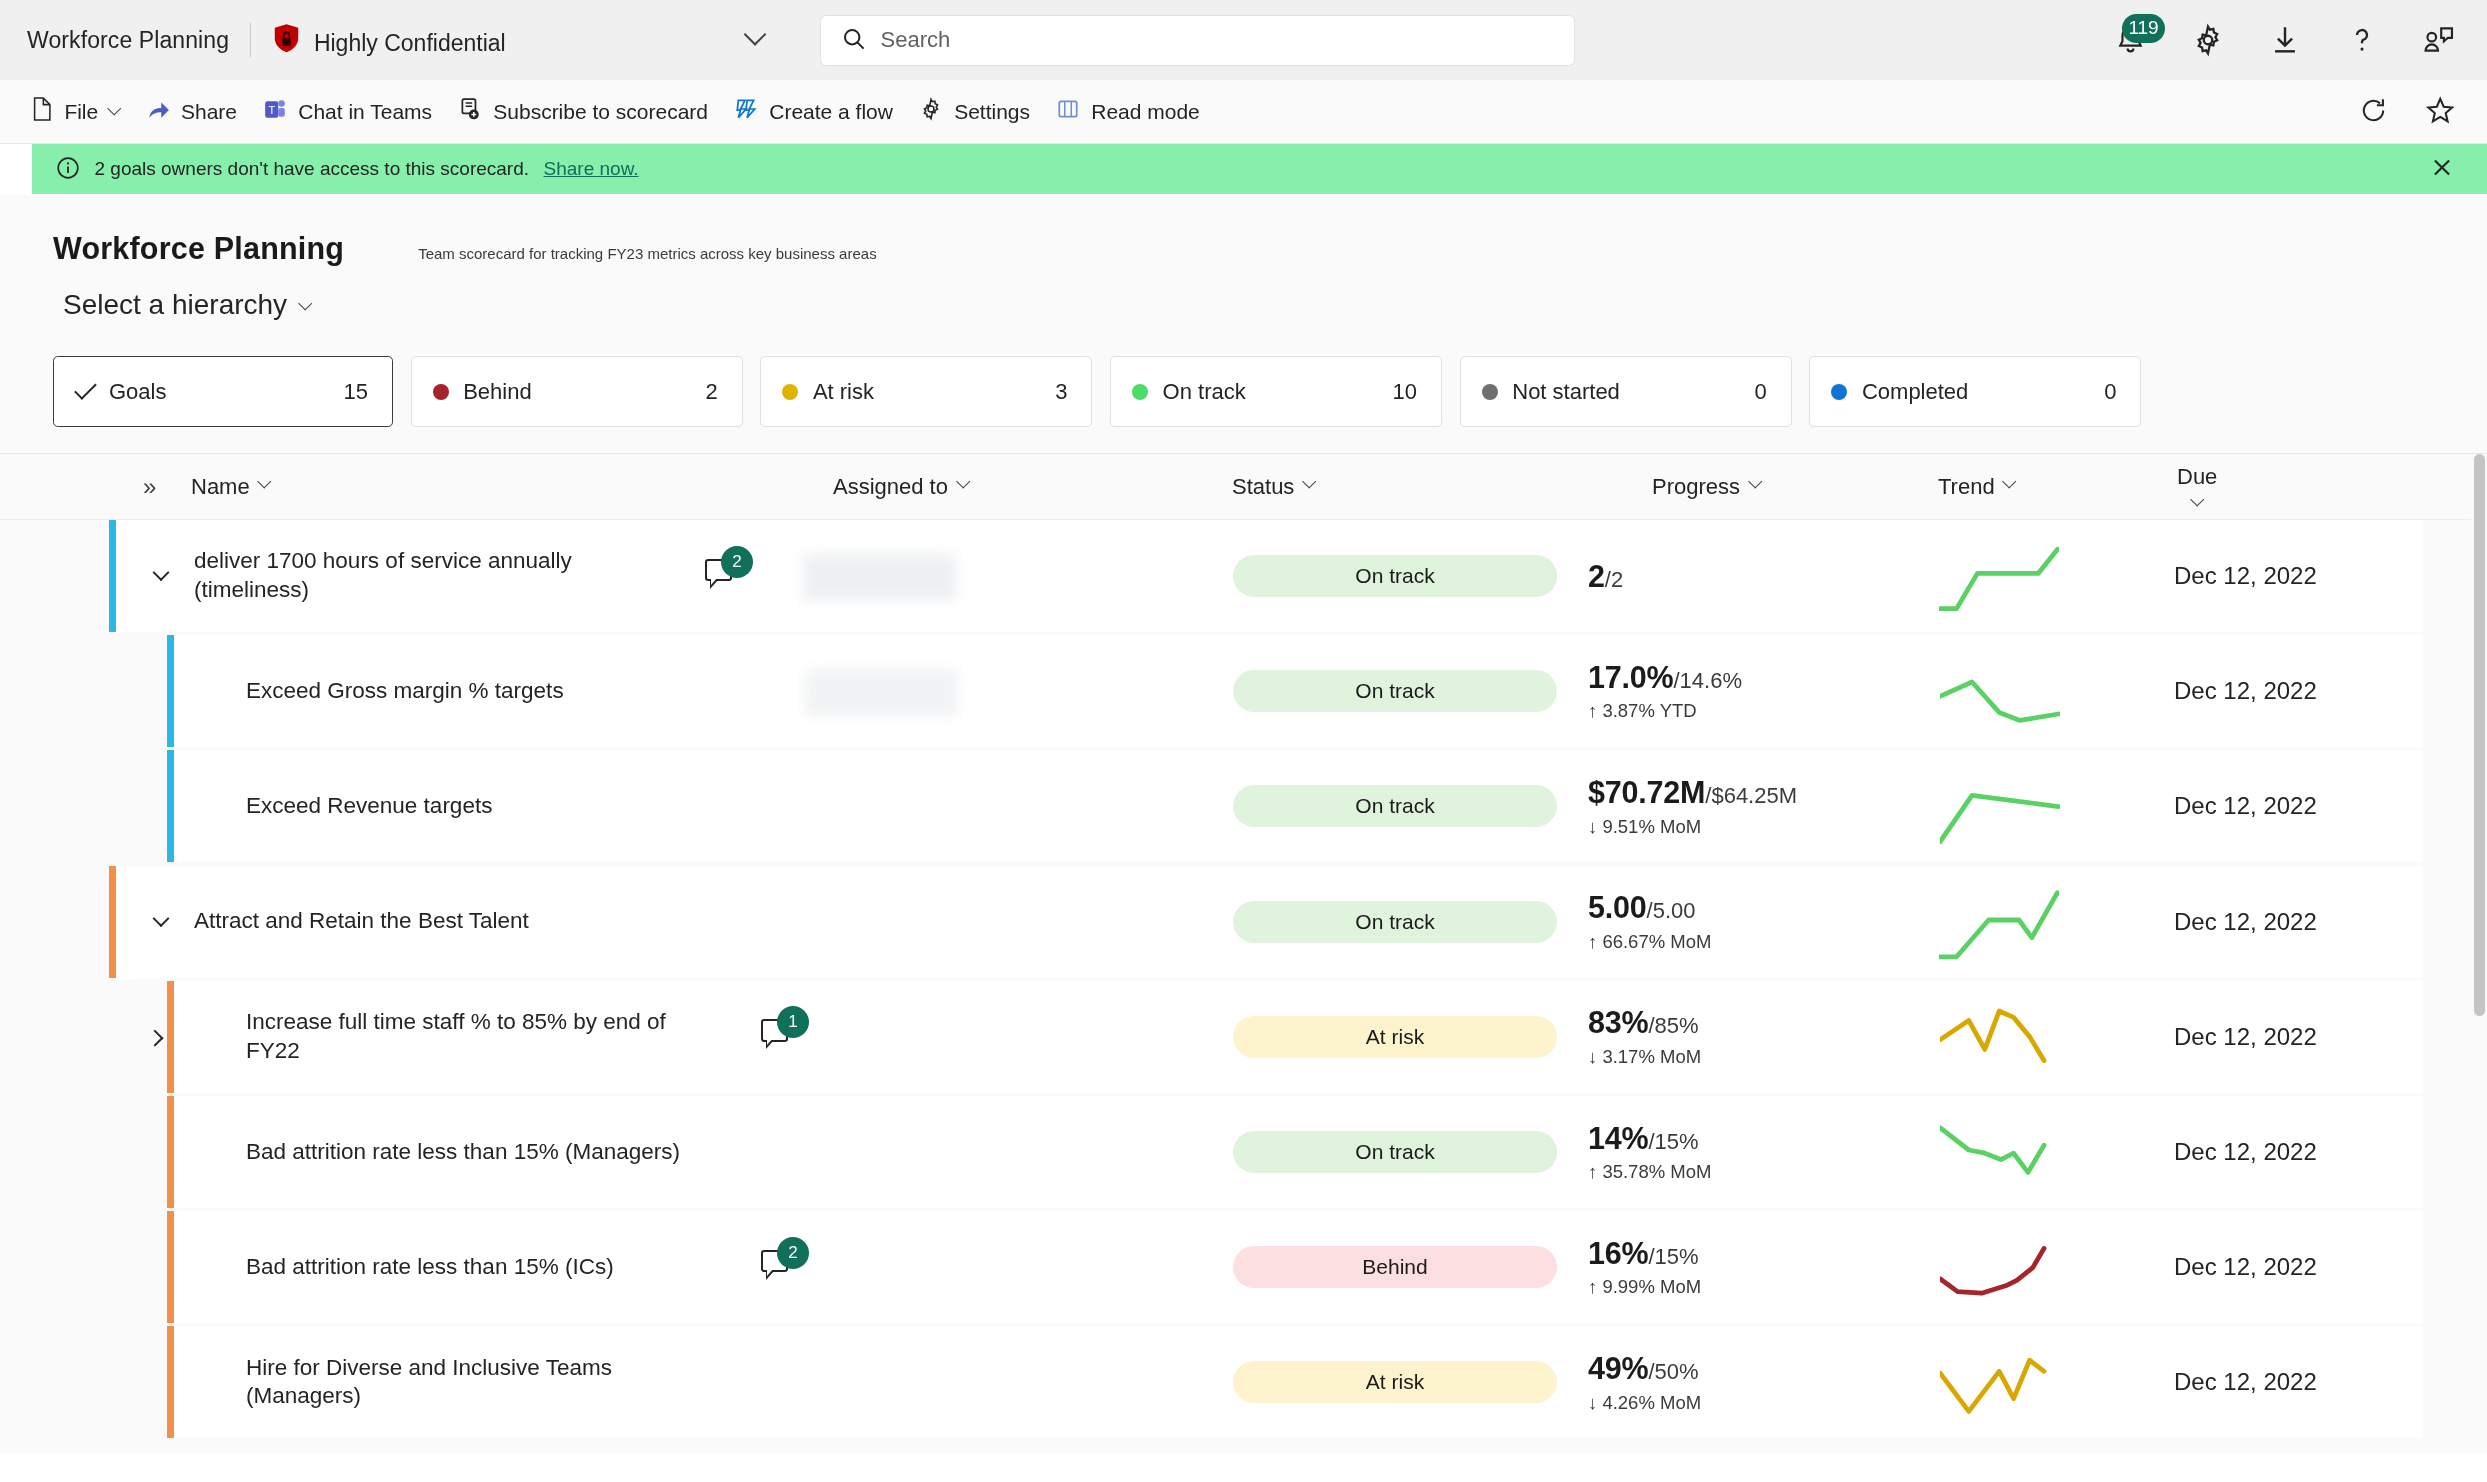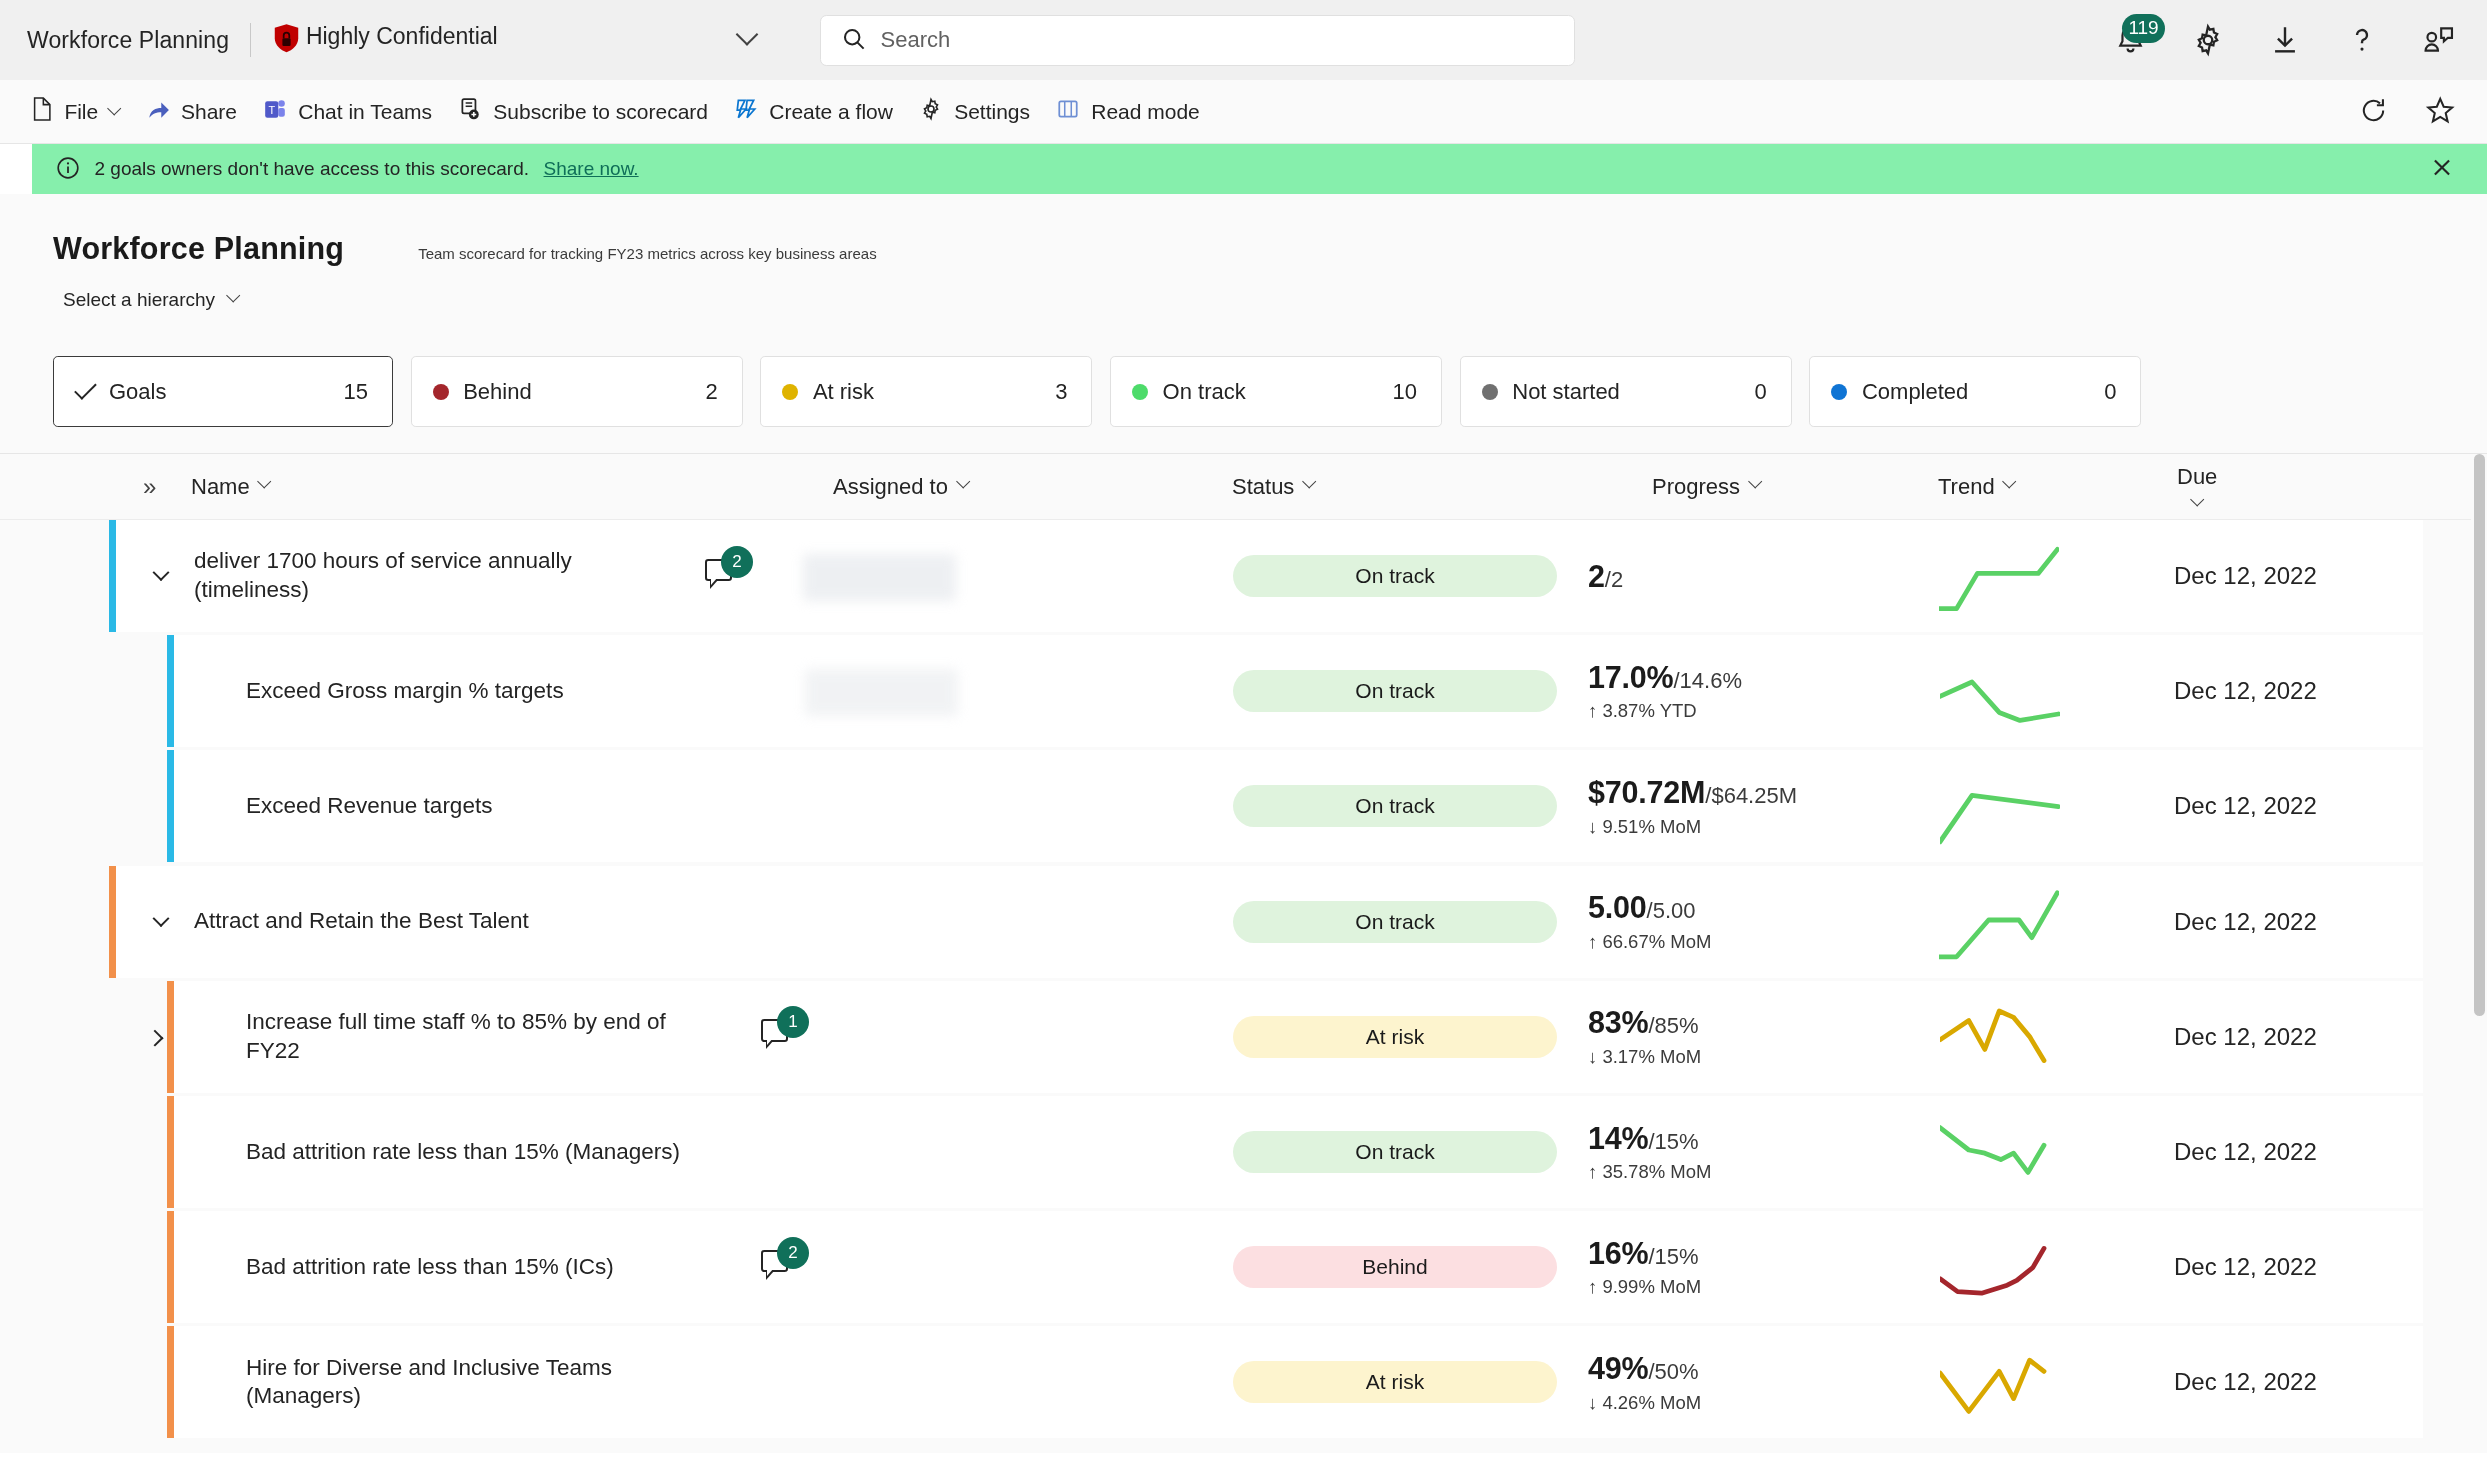--- a/index.html
+++ b/index.html
@@ -30,7 +30,7 @@
     background: #c8c8c8;
     margin: 0 21px;
   }
-  .sens-wrap { display: flex; align-items: flex-start; gap: 5px; }
+  .sens-wrap { display: flex; align-items: flex-end; gap: 13px; }
   .sens-label { font-size: 23px; color: #242424; }
   .sens-chevron { margin-left: 241px; }
   .chev {

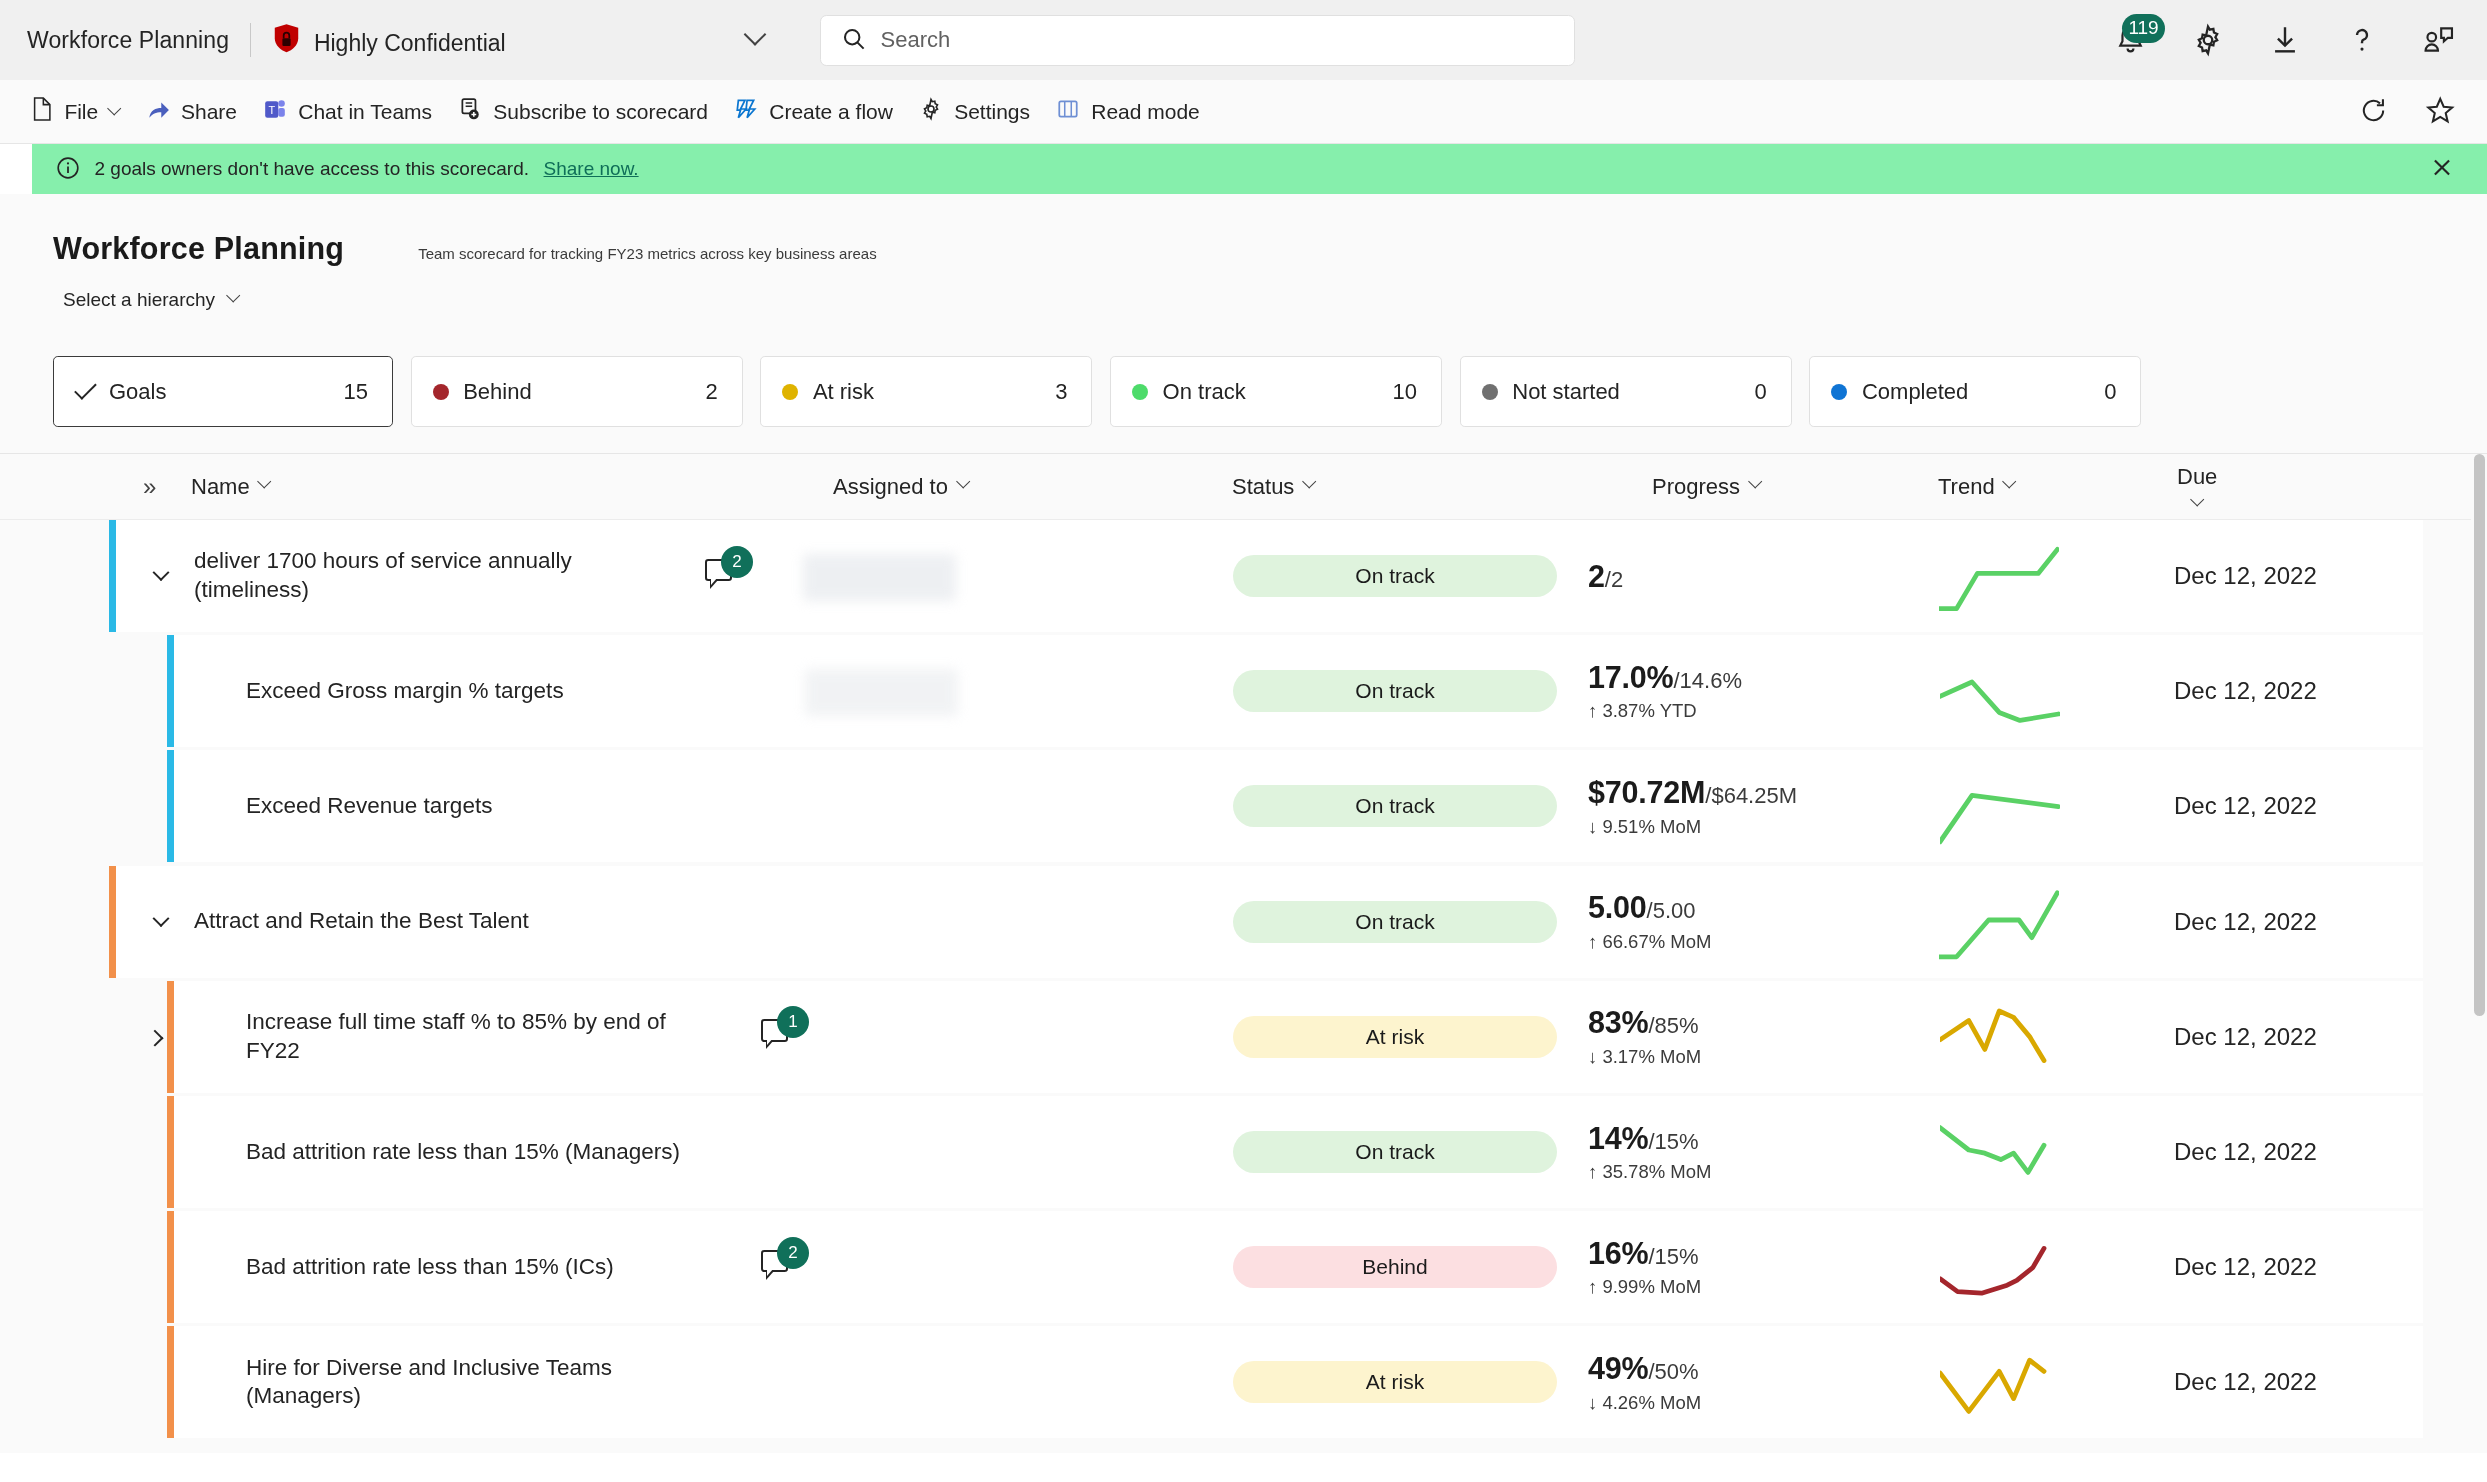--- a/index.html
+++ b/index.html
@@ -149,7 +149,7 @@
     display: flex; align-items: center; gap: 13px;
     padding-left: 63px;
     margin-top: 22.5px;
-    font-size: 19px; color: #242424;
+    font-size: 28px; color: #242424;
   }
 
   .filter-box {

